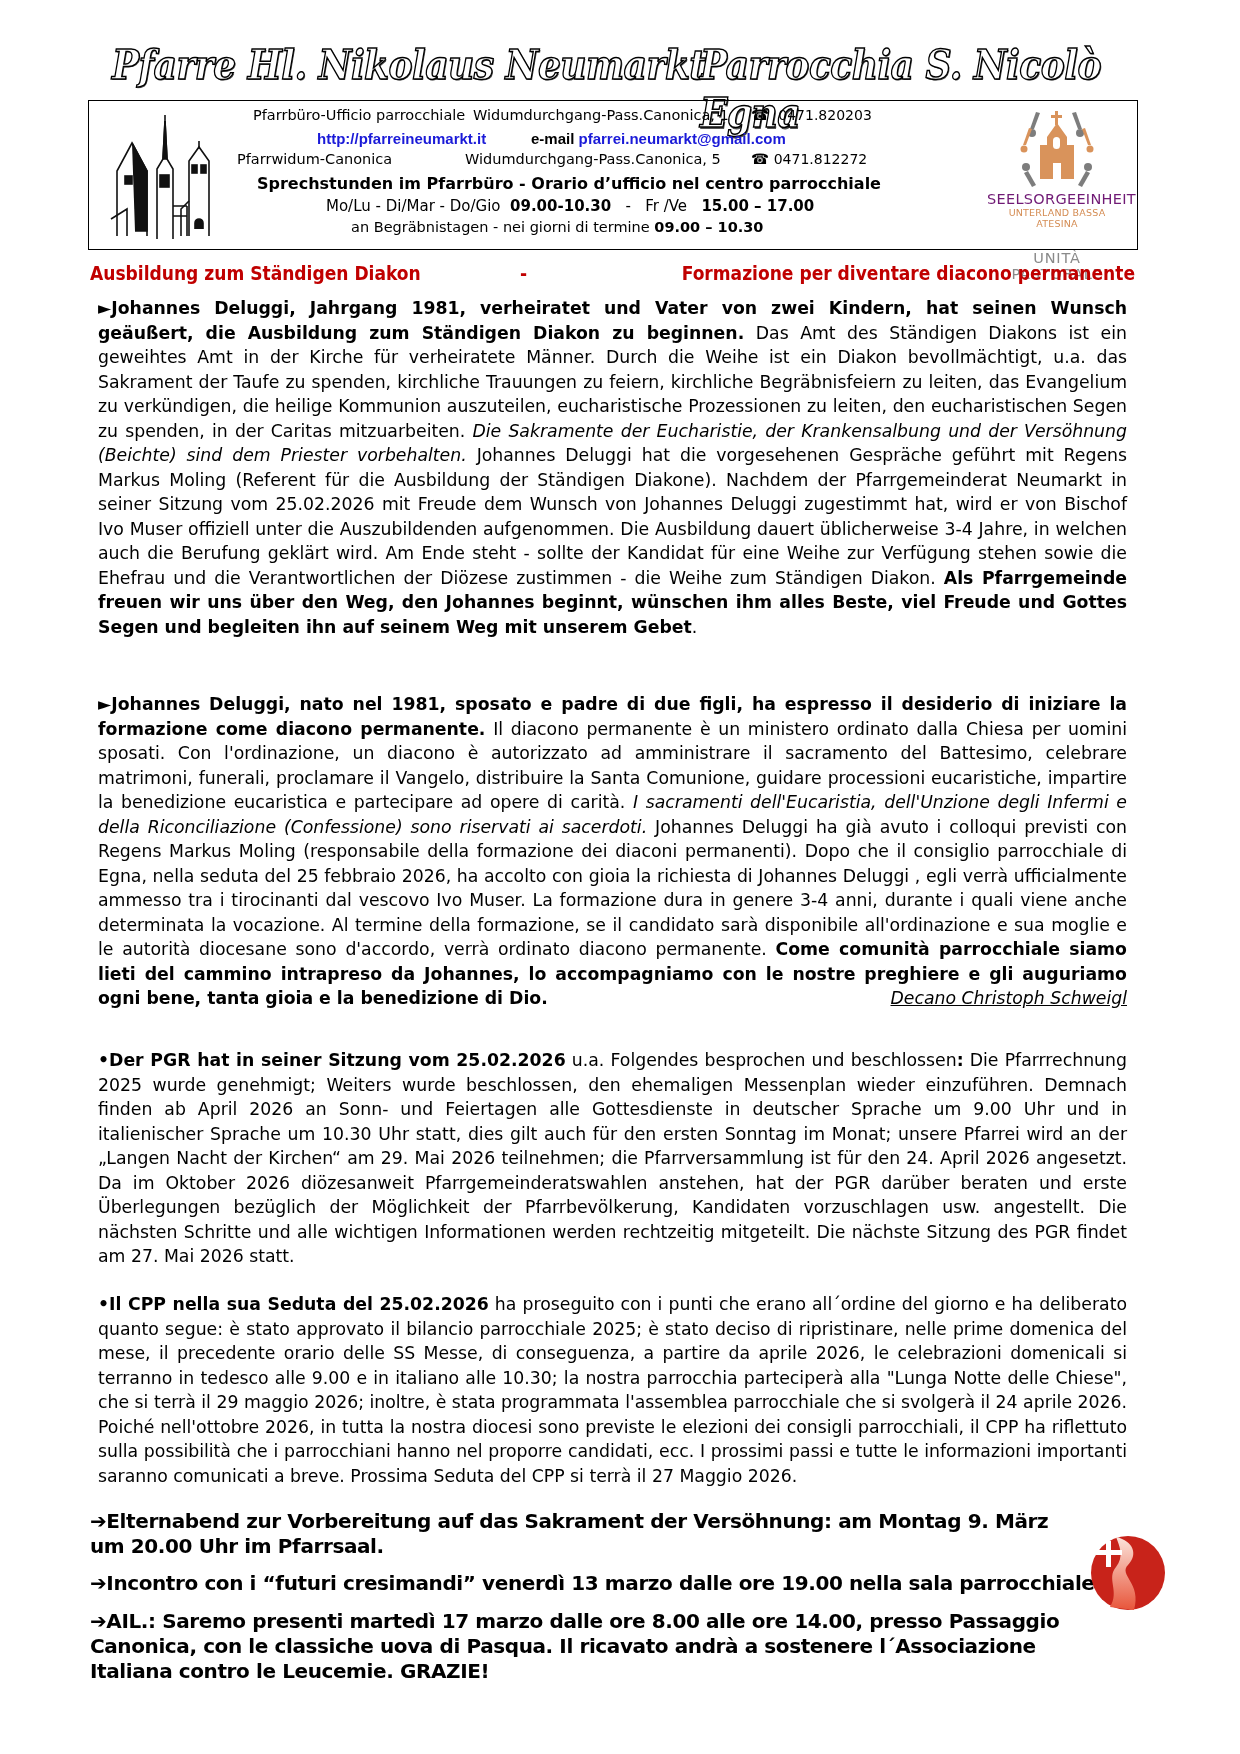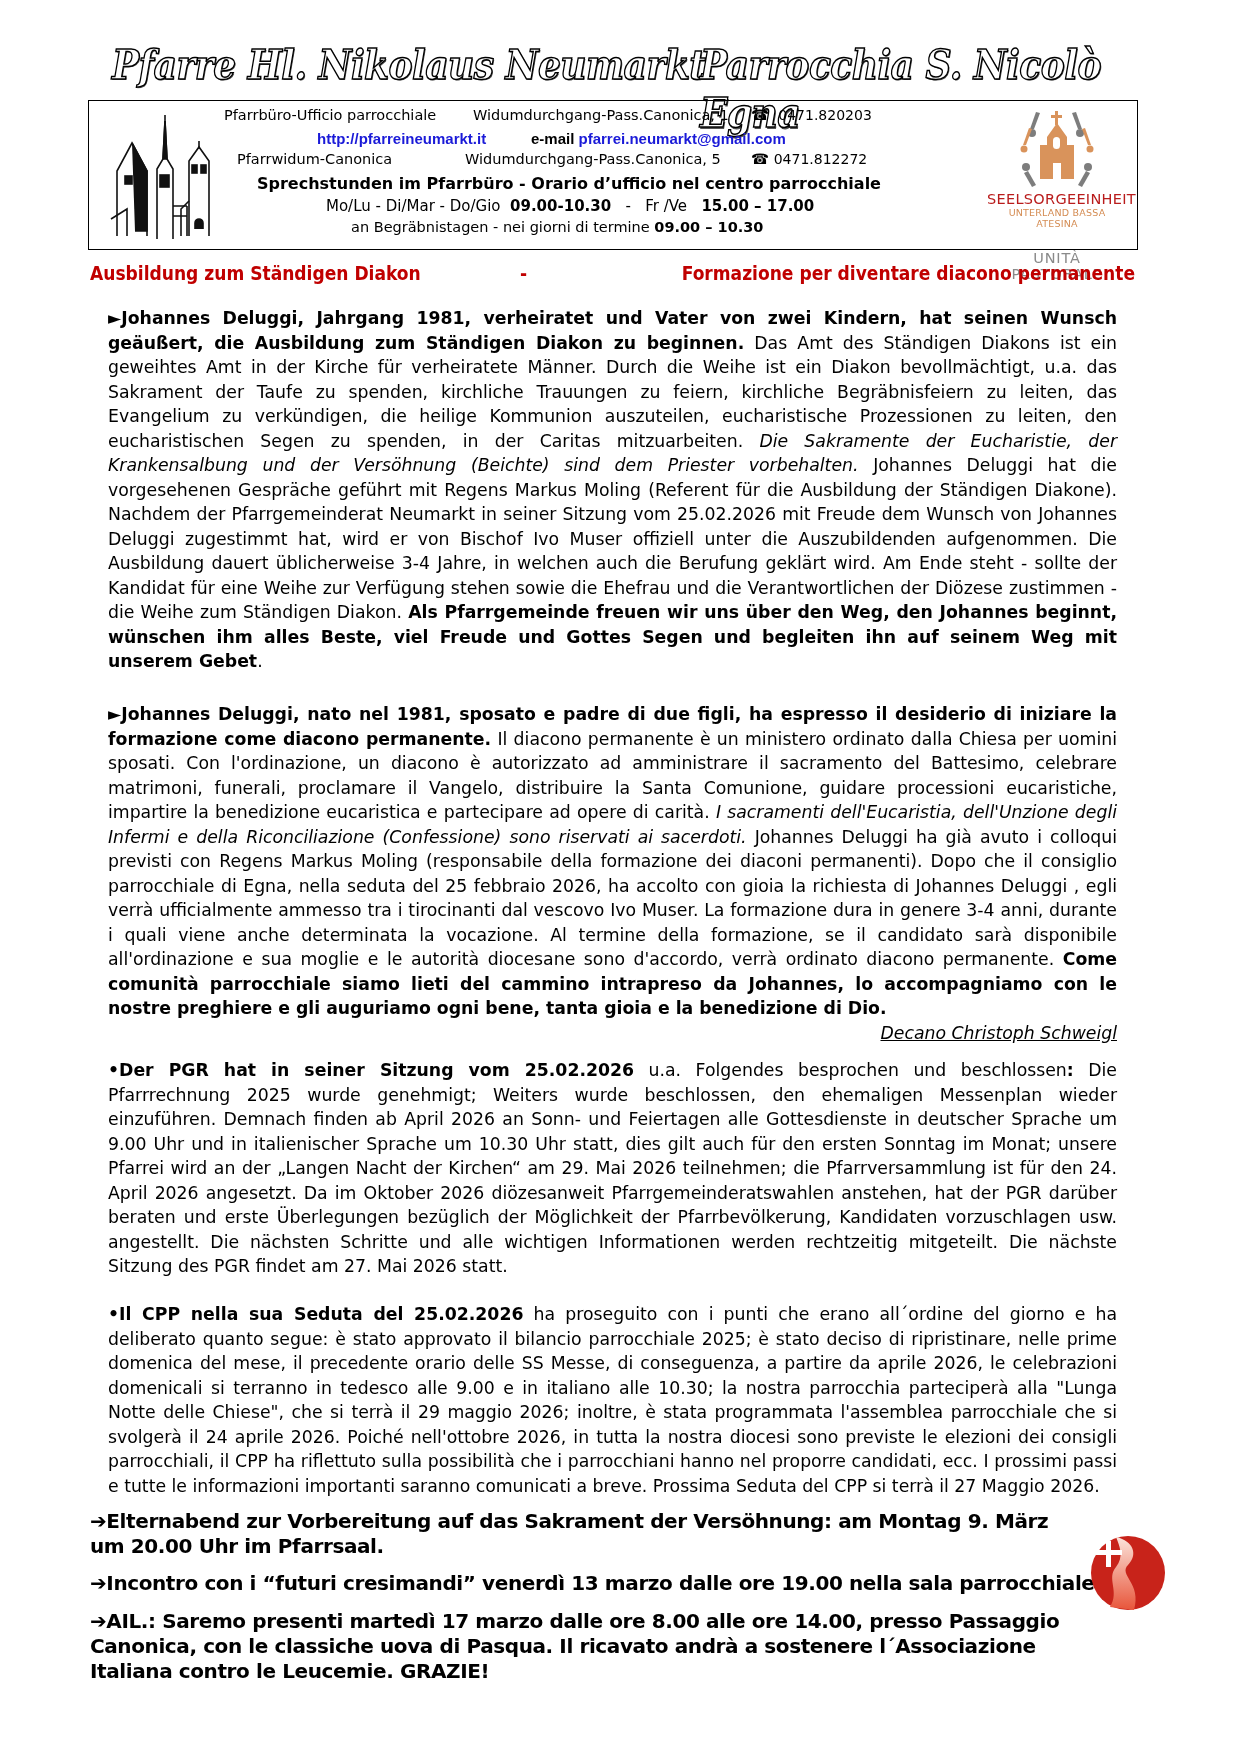--- a/index.html
+++ b/index.html
@@ -67,7 +67,7 @@
     </g>
   </svg>
 
-  <div class="hline" style="left:135px; top:6px;">Pfarrbüro-Ufficio parrocchiale</div>
+  <div class="hline" style="left:164px; top:6px;">Pfarrbüro-Ufficio parrocchiale</div>
   <div class="hline" style="left:384px; top:6px;">Widumdurchgang-Pass.Canonica, 1</div>
   <div class="hline" style="left:662px; top:6px;">
     <span>☎</span>&nbsp;

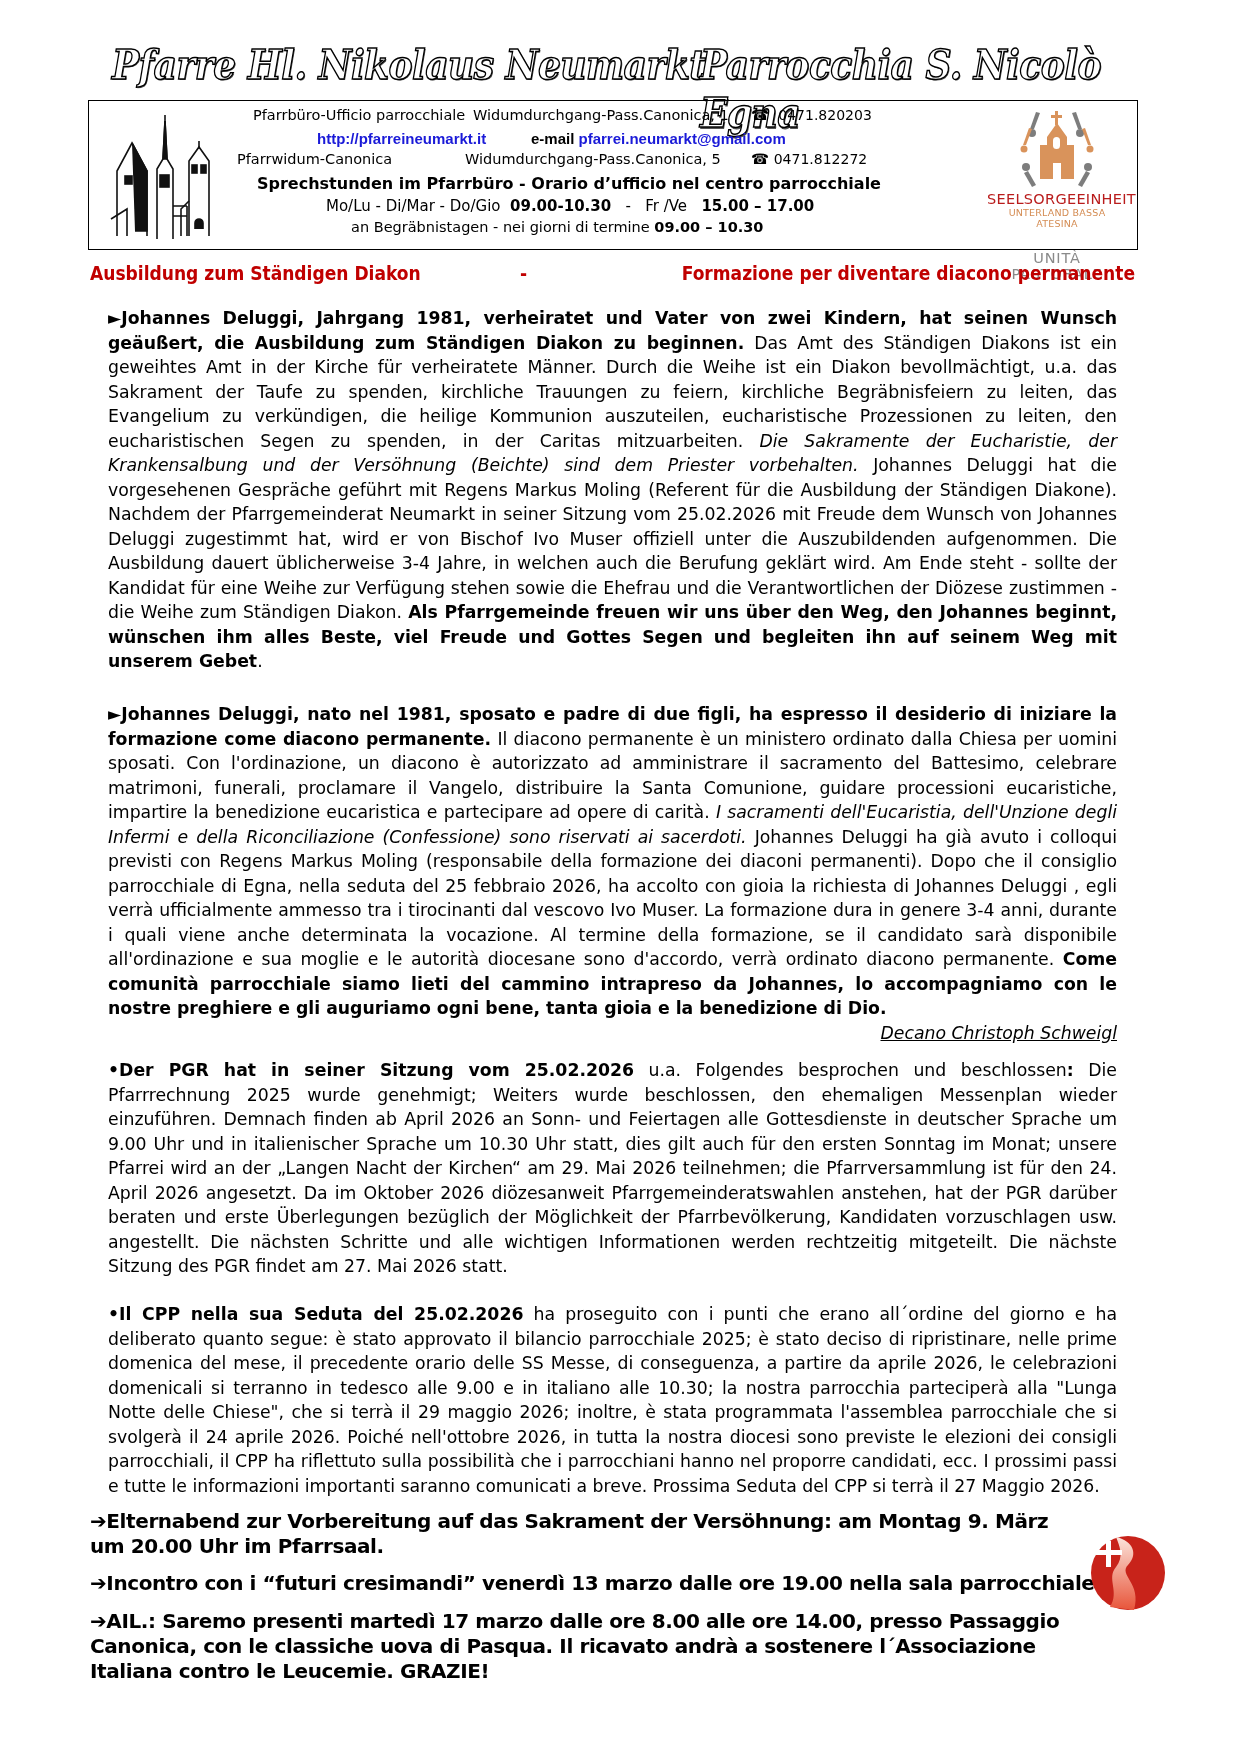--- a/index.html
+++ b/index.html
@@ -16,7 +16,7 @@
   .church-logo { position: absolute; left: 18px; top: 10px; width: 110px; height: 128px; }
   .unit-logo { position: absolute; right: 10px; top: 6px; width: 140px; height: 140px; text-align: center; }
   .unit-logo svg { display: block; margin: 0 auto; }
-  .unit-logo .l1 { font-size: 14.5px; color: #b91c1c; letter-spacing: 0.3px; margin-top: 2px; }
+  .unit-logo .l1 { font-size: 14.5px; color: #701a75; letter-spacing: 0.3px; margin-top: 2px; }
   .unit-logo .l2 { font-size: 9.5px; color: #d48c53; font-weight: normal; letter-spacing: 0.2px; }
   .unit-logo .l3 { font-size: 14.5px; color: #8a8a8a; letter-spacing: 0.8px; margin-top: 21px; }
   .hline { position: absolute; font-size: 14.5px; white-space: nowrap; }

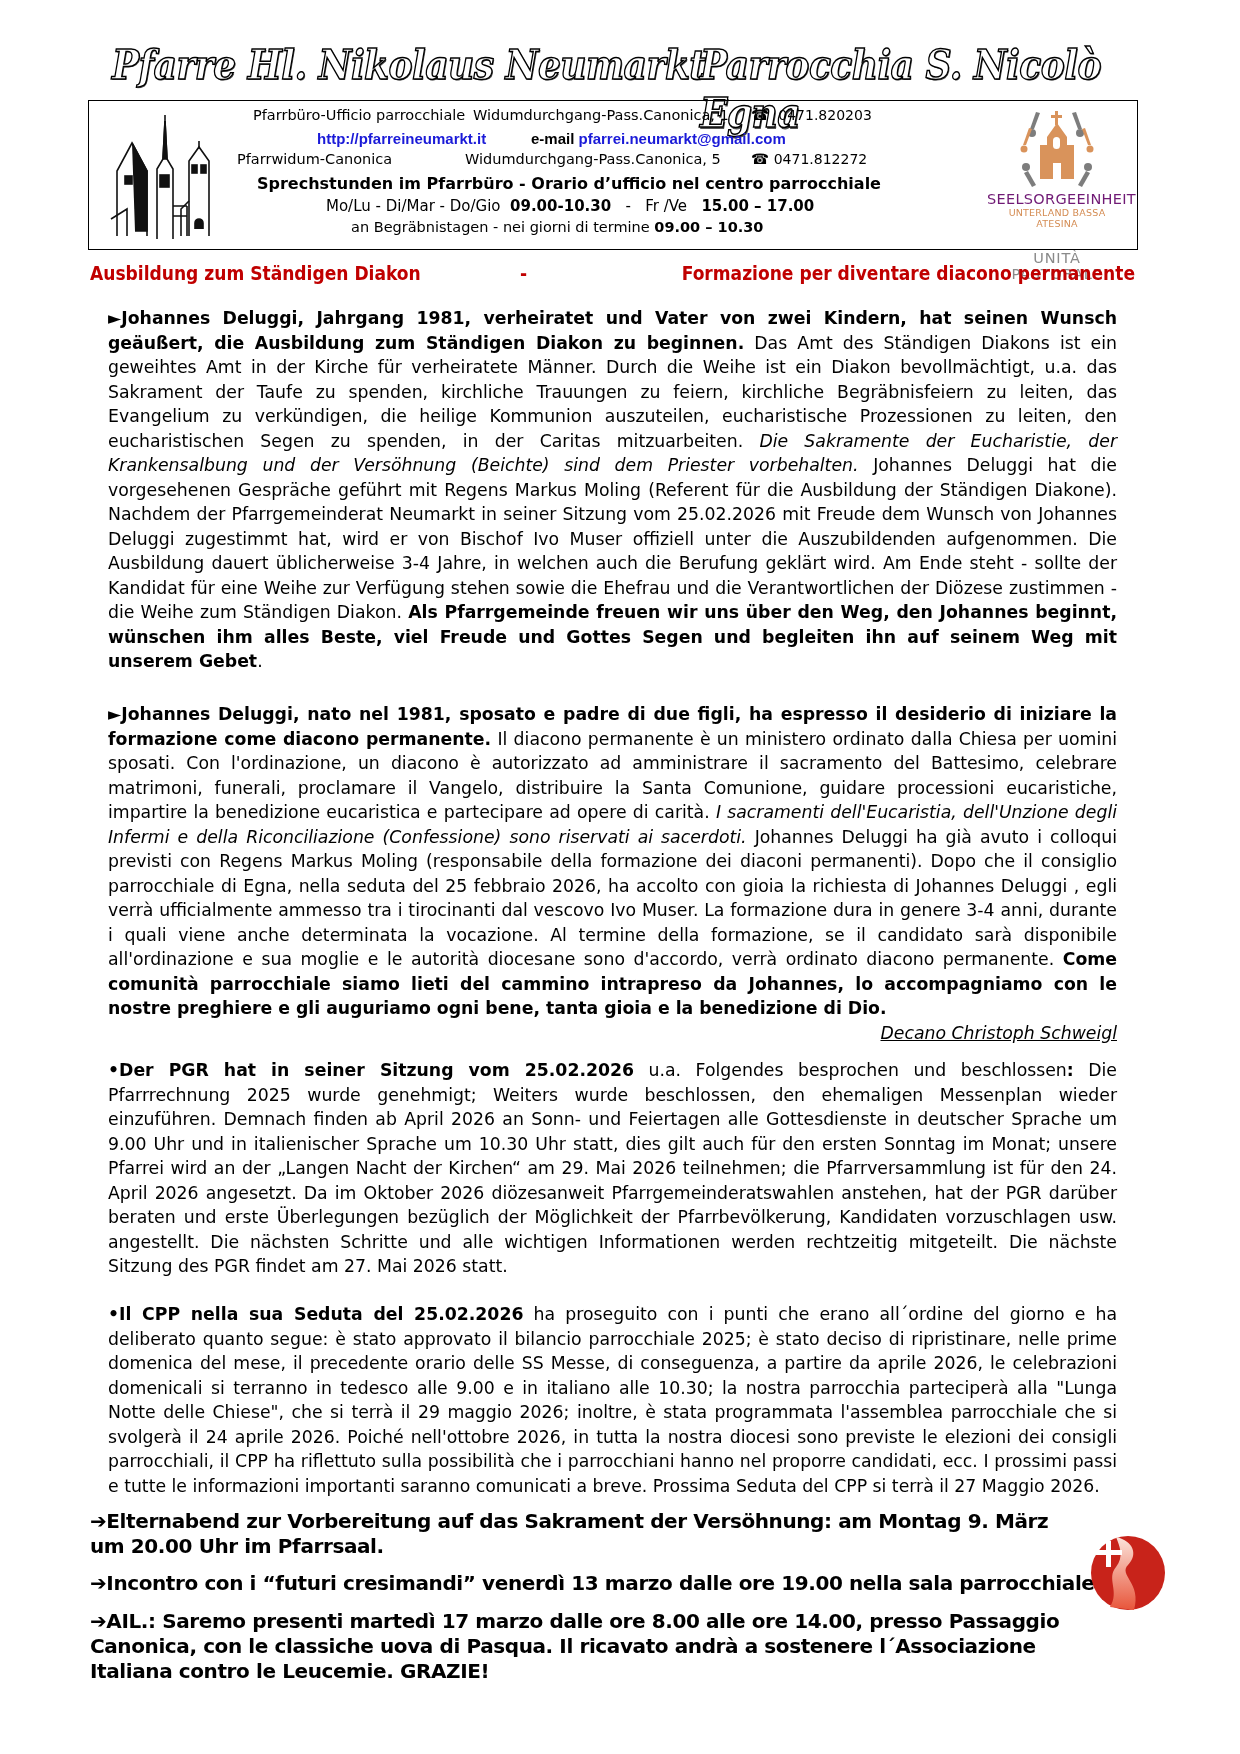--- a/index.html
+++ b/index.html
@@ -26,7 +26,7 @@
   .phone { font-size: 14px; }
 
   .content { position: absolute; left: 90px; width: 1045px; font-size: 17.3px; line-height: 24.5px; text-align: justify; }
-  .content p { margin: 18px; }
+  .content p { margin: 8px; }
   .section-title { position: absolute; left: 90px; top: 262px; width: 1045px; font-size: 19px; font-weight: bold; color: #c00000; font-family: "DejaVu Sans Condensed", "DejaVu Sans", sans-serif; white-space: nowrap; }
   .section-title .it { position: absolute; right: 0; top: 0; }
   .section-title .sep { position: absolute; left: 430px; top: 0; }

